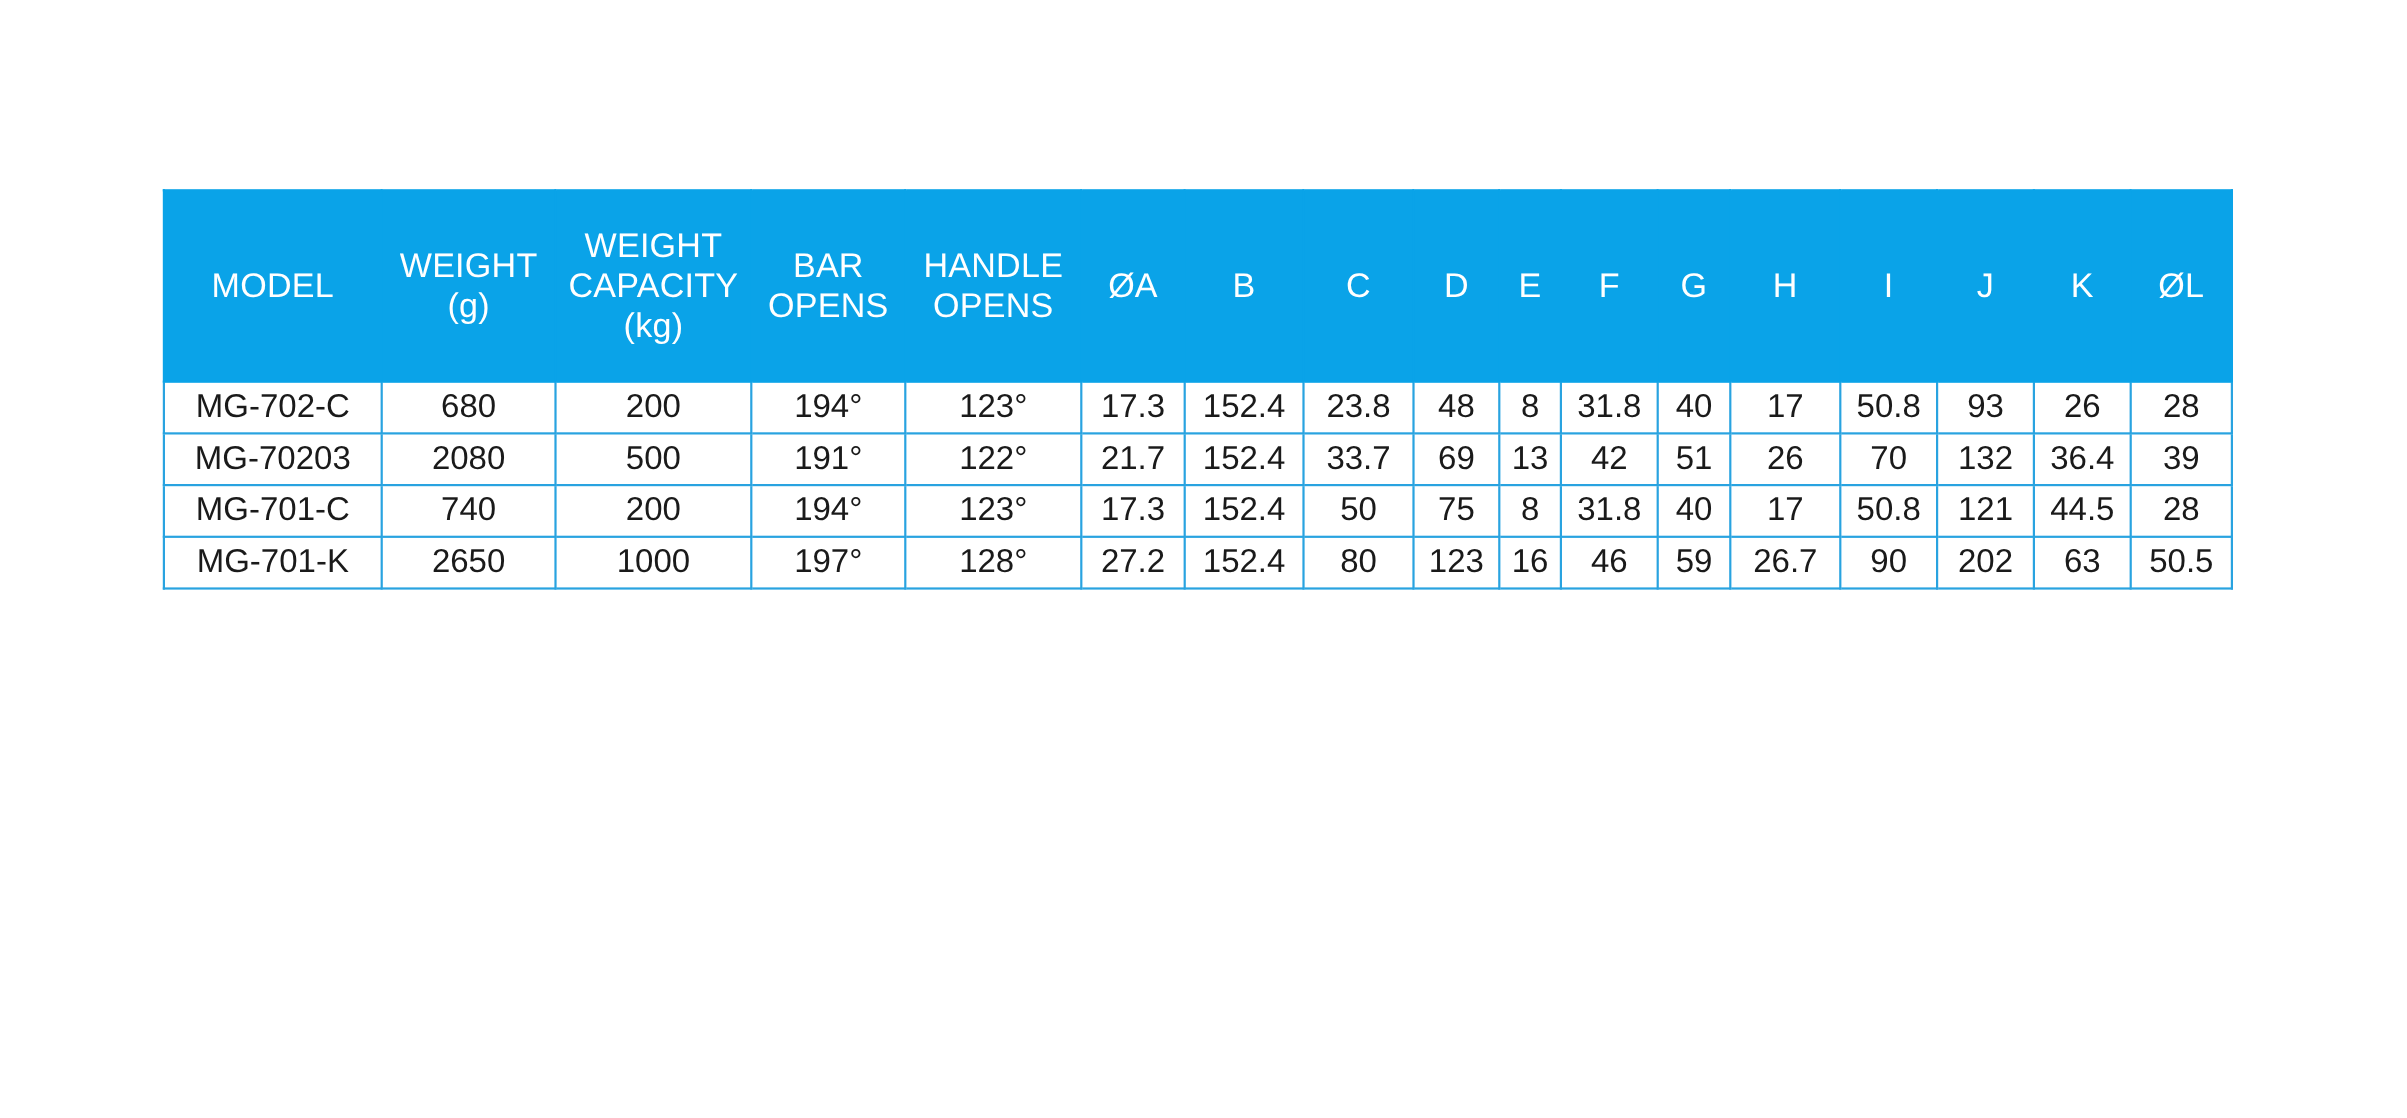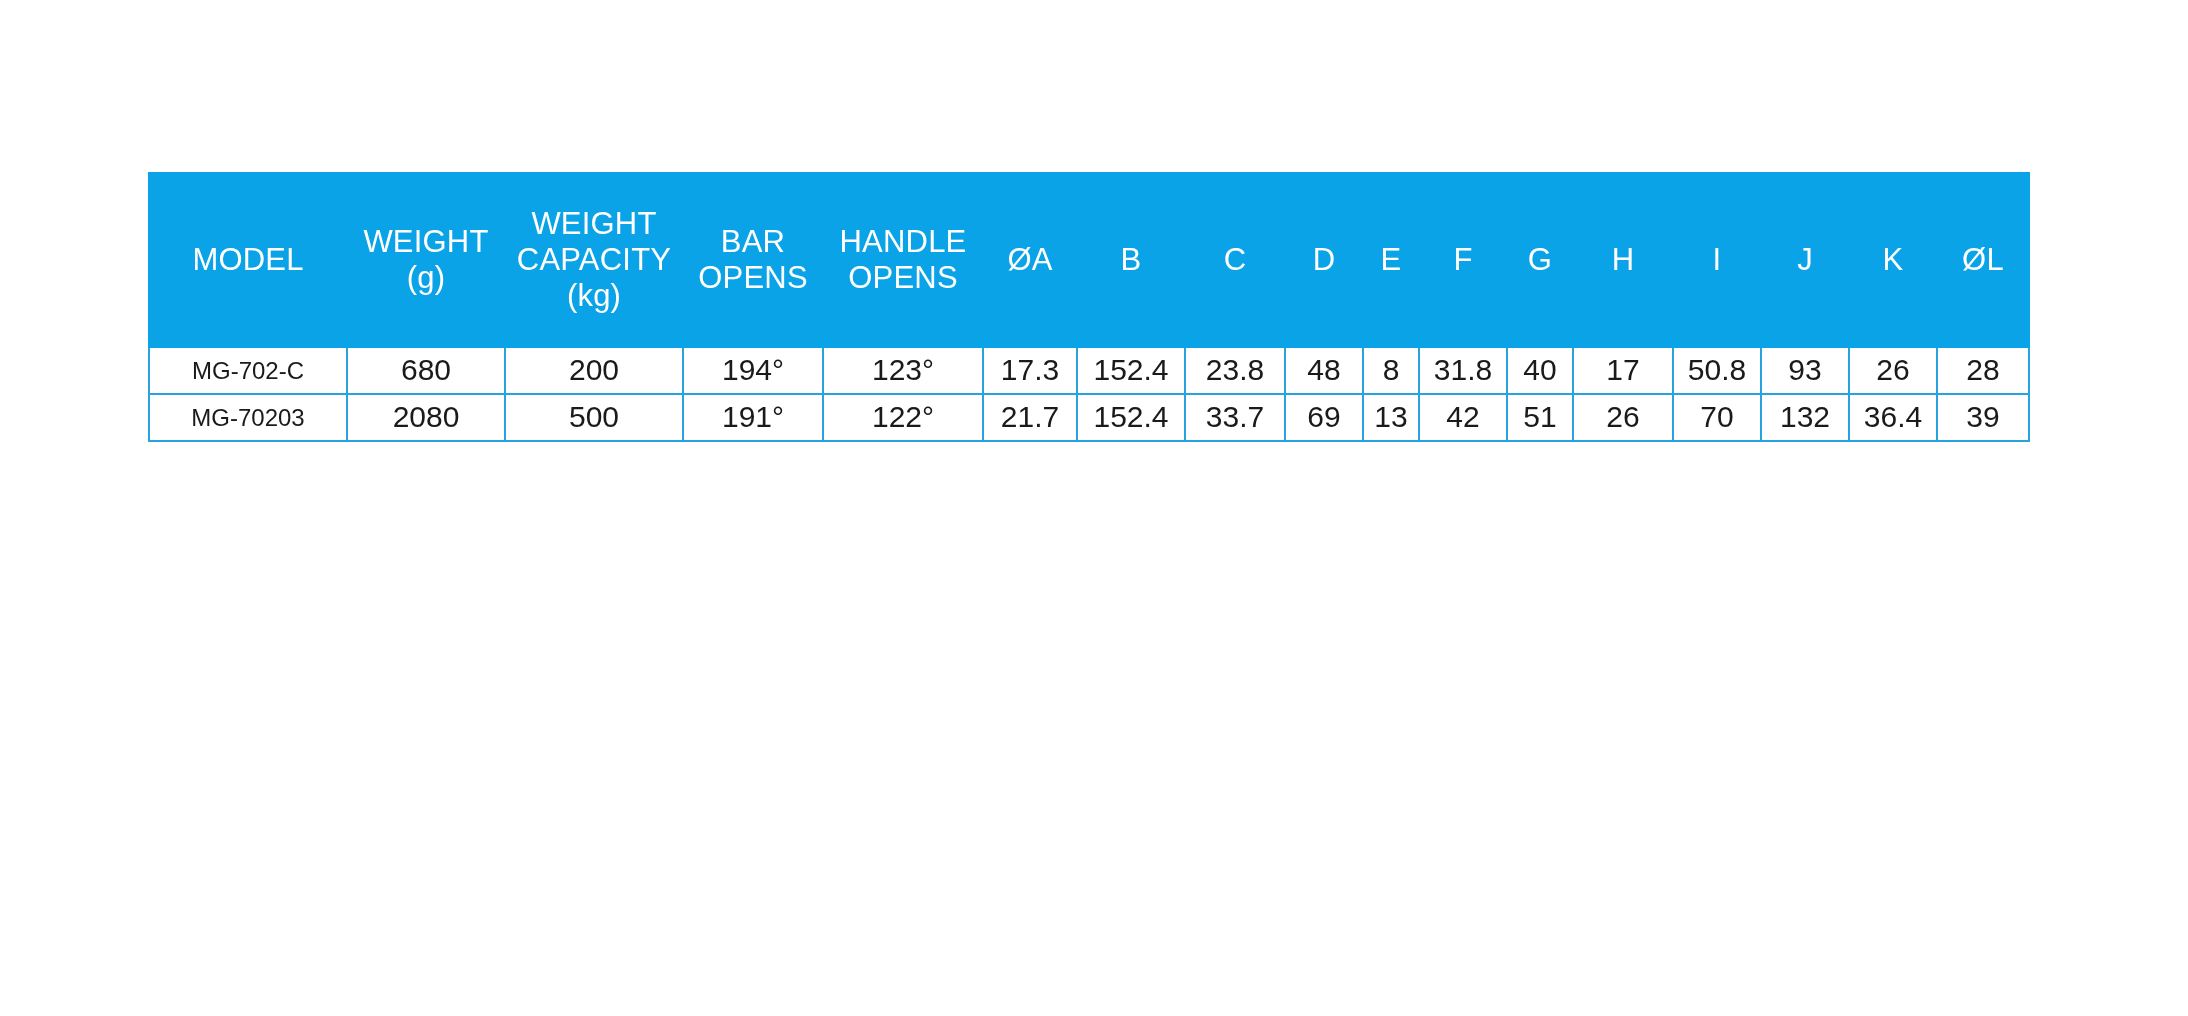--- a/index.html
+++ b/index.html
@@ -51,7 +51,7 @@
     font-weight: normal;
   }
   table.spec tbody tr td:first-child {
-    font-size: 24px;
+    font-size: 30px;
   }
   
   col.c-model   { width: 198px; }

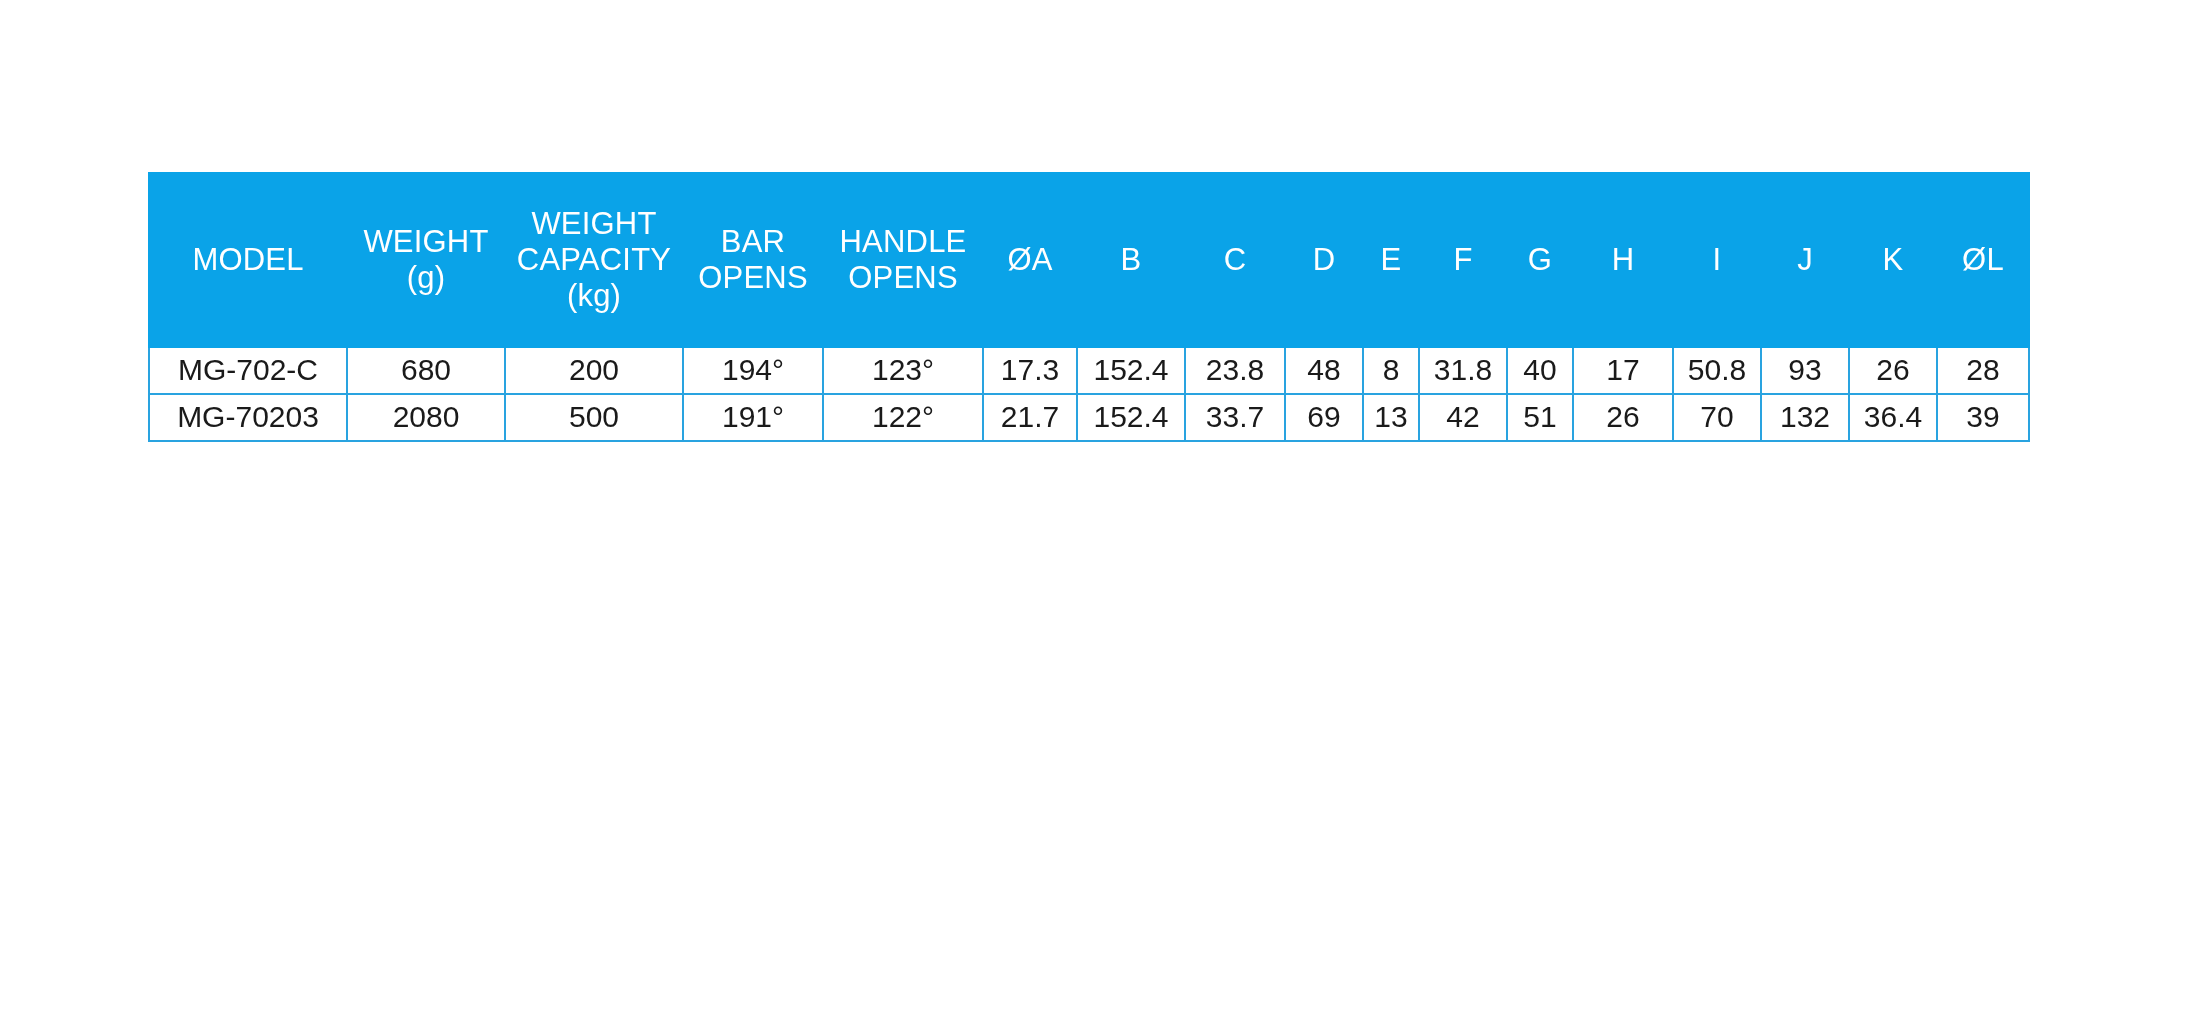--- a/index.html
+++ b/index.html
@@ -161,6 +161,25 @@
           <td>36.4</td>
           <td>39</td>
         </tr>
+        <tr>
+          <td>MG-701-C</td>
+          <td>740</td>
+          <td>200</td>
+          <td>194°</td>
+          <td>123°</td>
+          <td>17.3</td>
+          <td>152.4</td>
+          <td>50</td>
+          <td>75</td>
+          <td>8</td>
+          <td>31.8</td>
+          <td>40</td>
+          <td>17</td>
+          <td>50.8</td>
+          <td>121</td>
+          <td>44.5</td>
+          <td>28</td>
+        </tr>
       </tbody>
   </table>
 </div>

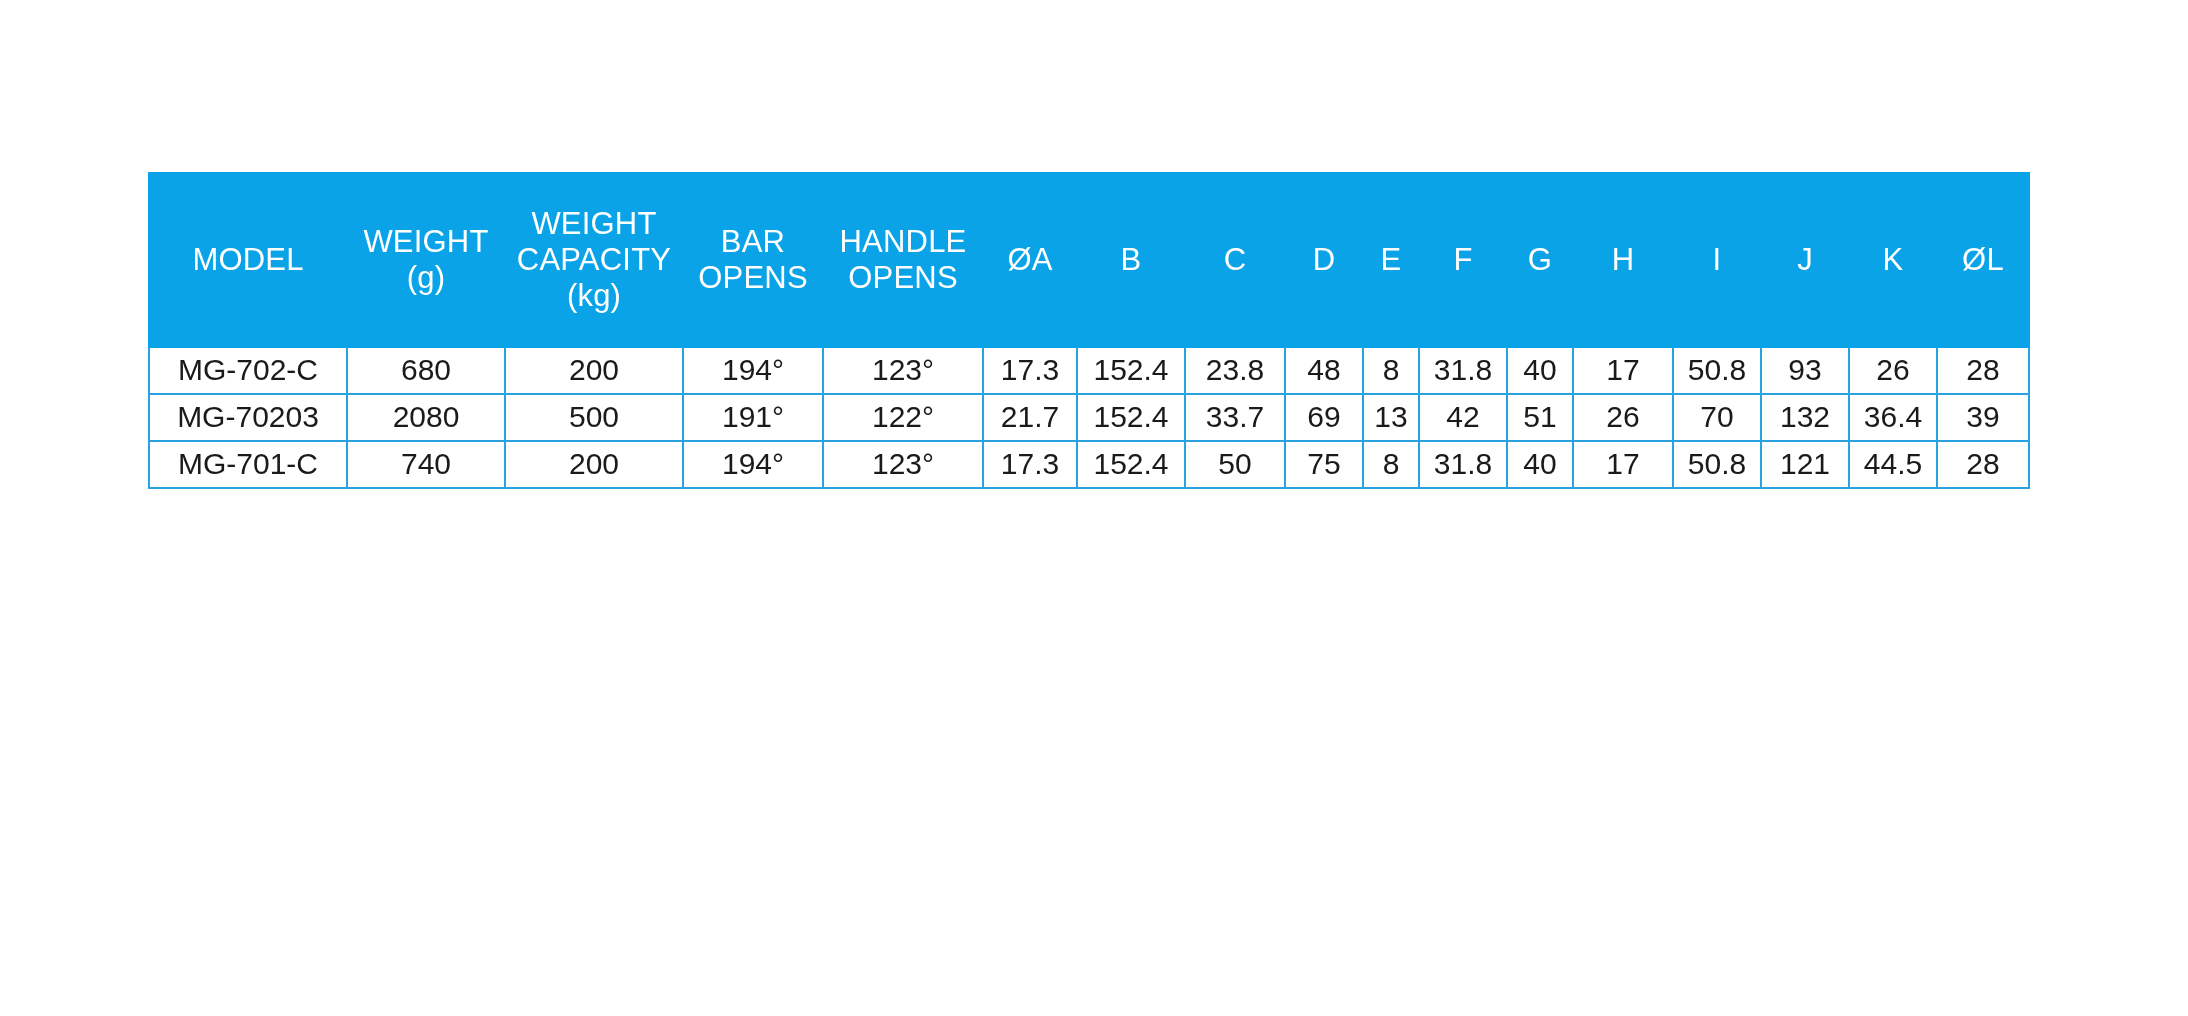--- a/index.html
+++ b/index.html
@@ -180,6 +180,25 @@
           <td>44.5</td>
           <td>28</td>
         </tr>
+        <tr>
+          <td>MG-701-K</td>
+          <td>2650</td>
+          <td>1000</td>
+          <td>197°</td>
+          <td>128°</td>
+          <td>27.2</td>
+          <td>152.4</td>
+          <td>80</td>
+          <td>123</td>
+          <td>16</td>
+          <td>46</td>
+          <td>59</td>
+          <td>26.7</td>
+          <td>90</td>
+          <td>202</td>
+          <td>63</td>
+          <td>50.5</td>
+        </tr>
       </tbody>
   </table>
 </div>

